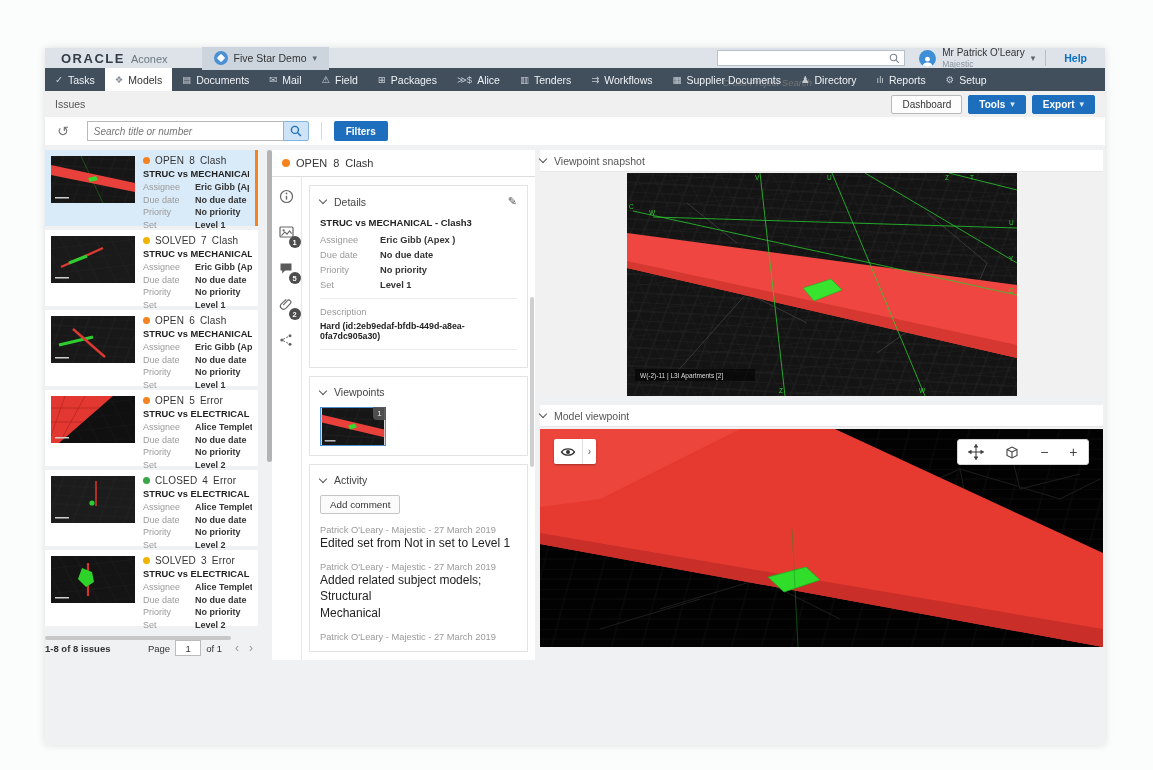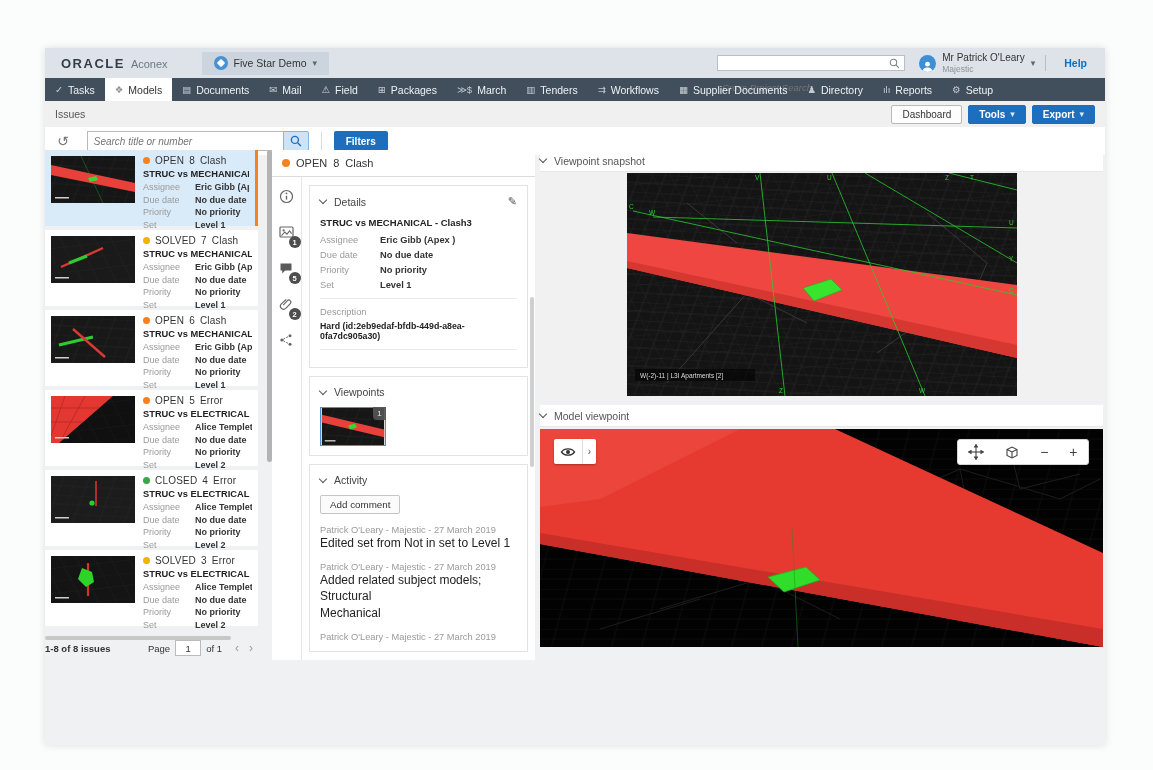--- a/index.html
+++ b/index.html
@@ -9,7 +9,7 @@
     background:#eff1f2; box-shadow:0 0 8px rgba(0,0,0,.12); }
 
   
-  .topbar { height:30px; background:#dde3e9; display:flex; align-items:center; }
+  .topbar { height:20px; background:#dde3e9; display:flex; align-items:center; }
   .logo { display:flex; align-items:baseline; margin-left:16px; }
   .logo .oracle { font-size:13px; font-weight:bold; letter-spacing:1.5px; color:#343d47; }
   .logo .aconex { font-size:11px; color:#6d7781; margin-left:6px; }

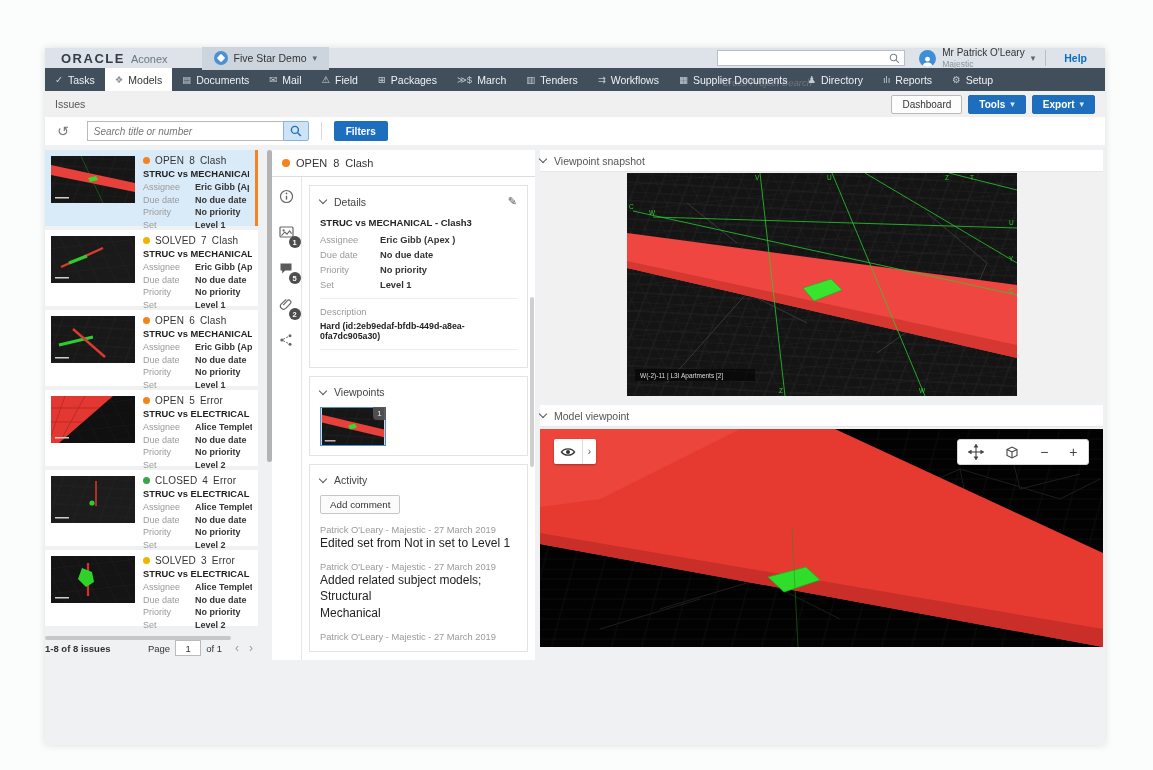--- a/index.html
+++ b/index.html
@@ -236,7 +236,7 @@
         </div>
     <div class="tab">
           <span class="tico">≫$</span>
-          <span>March</span>
+          <span>Alice</span>
         </div>
     <div class="tab">
           <span class="tico">▥</span>

